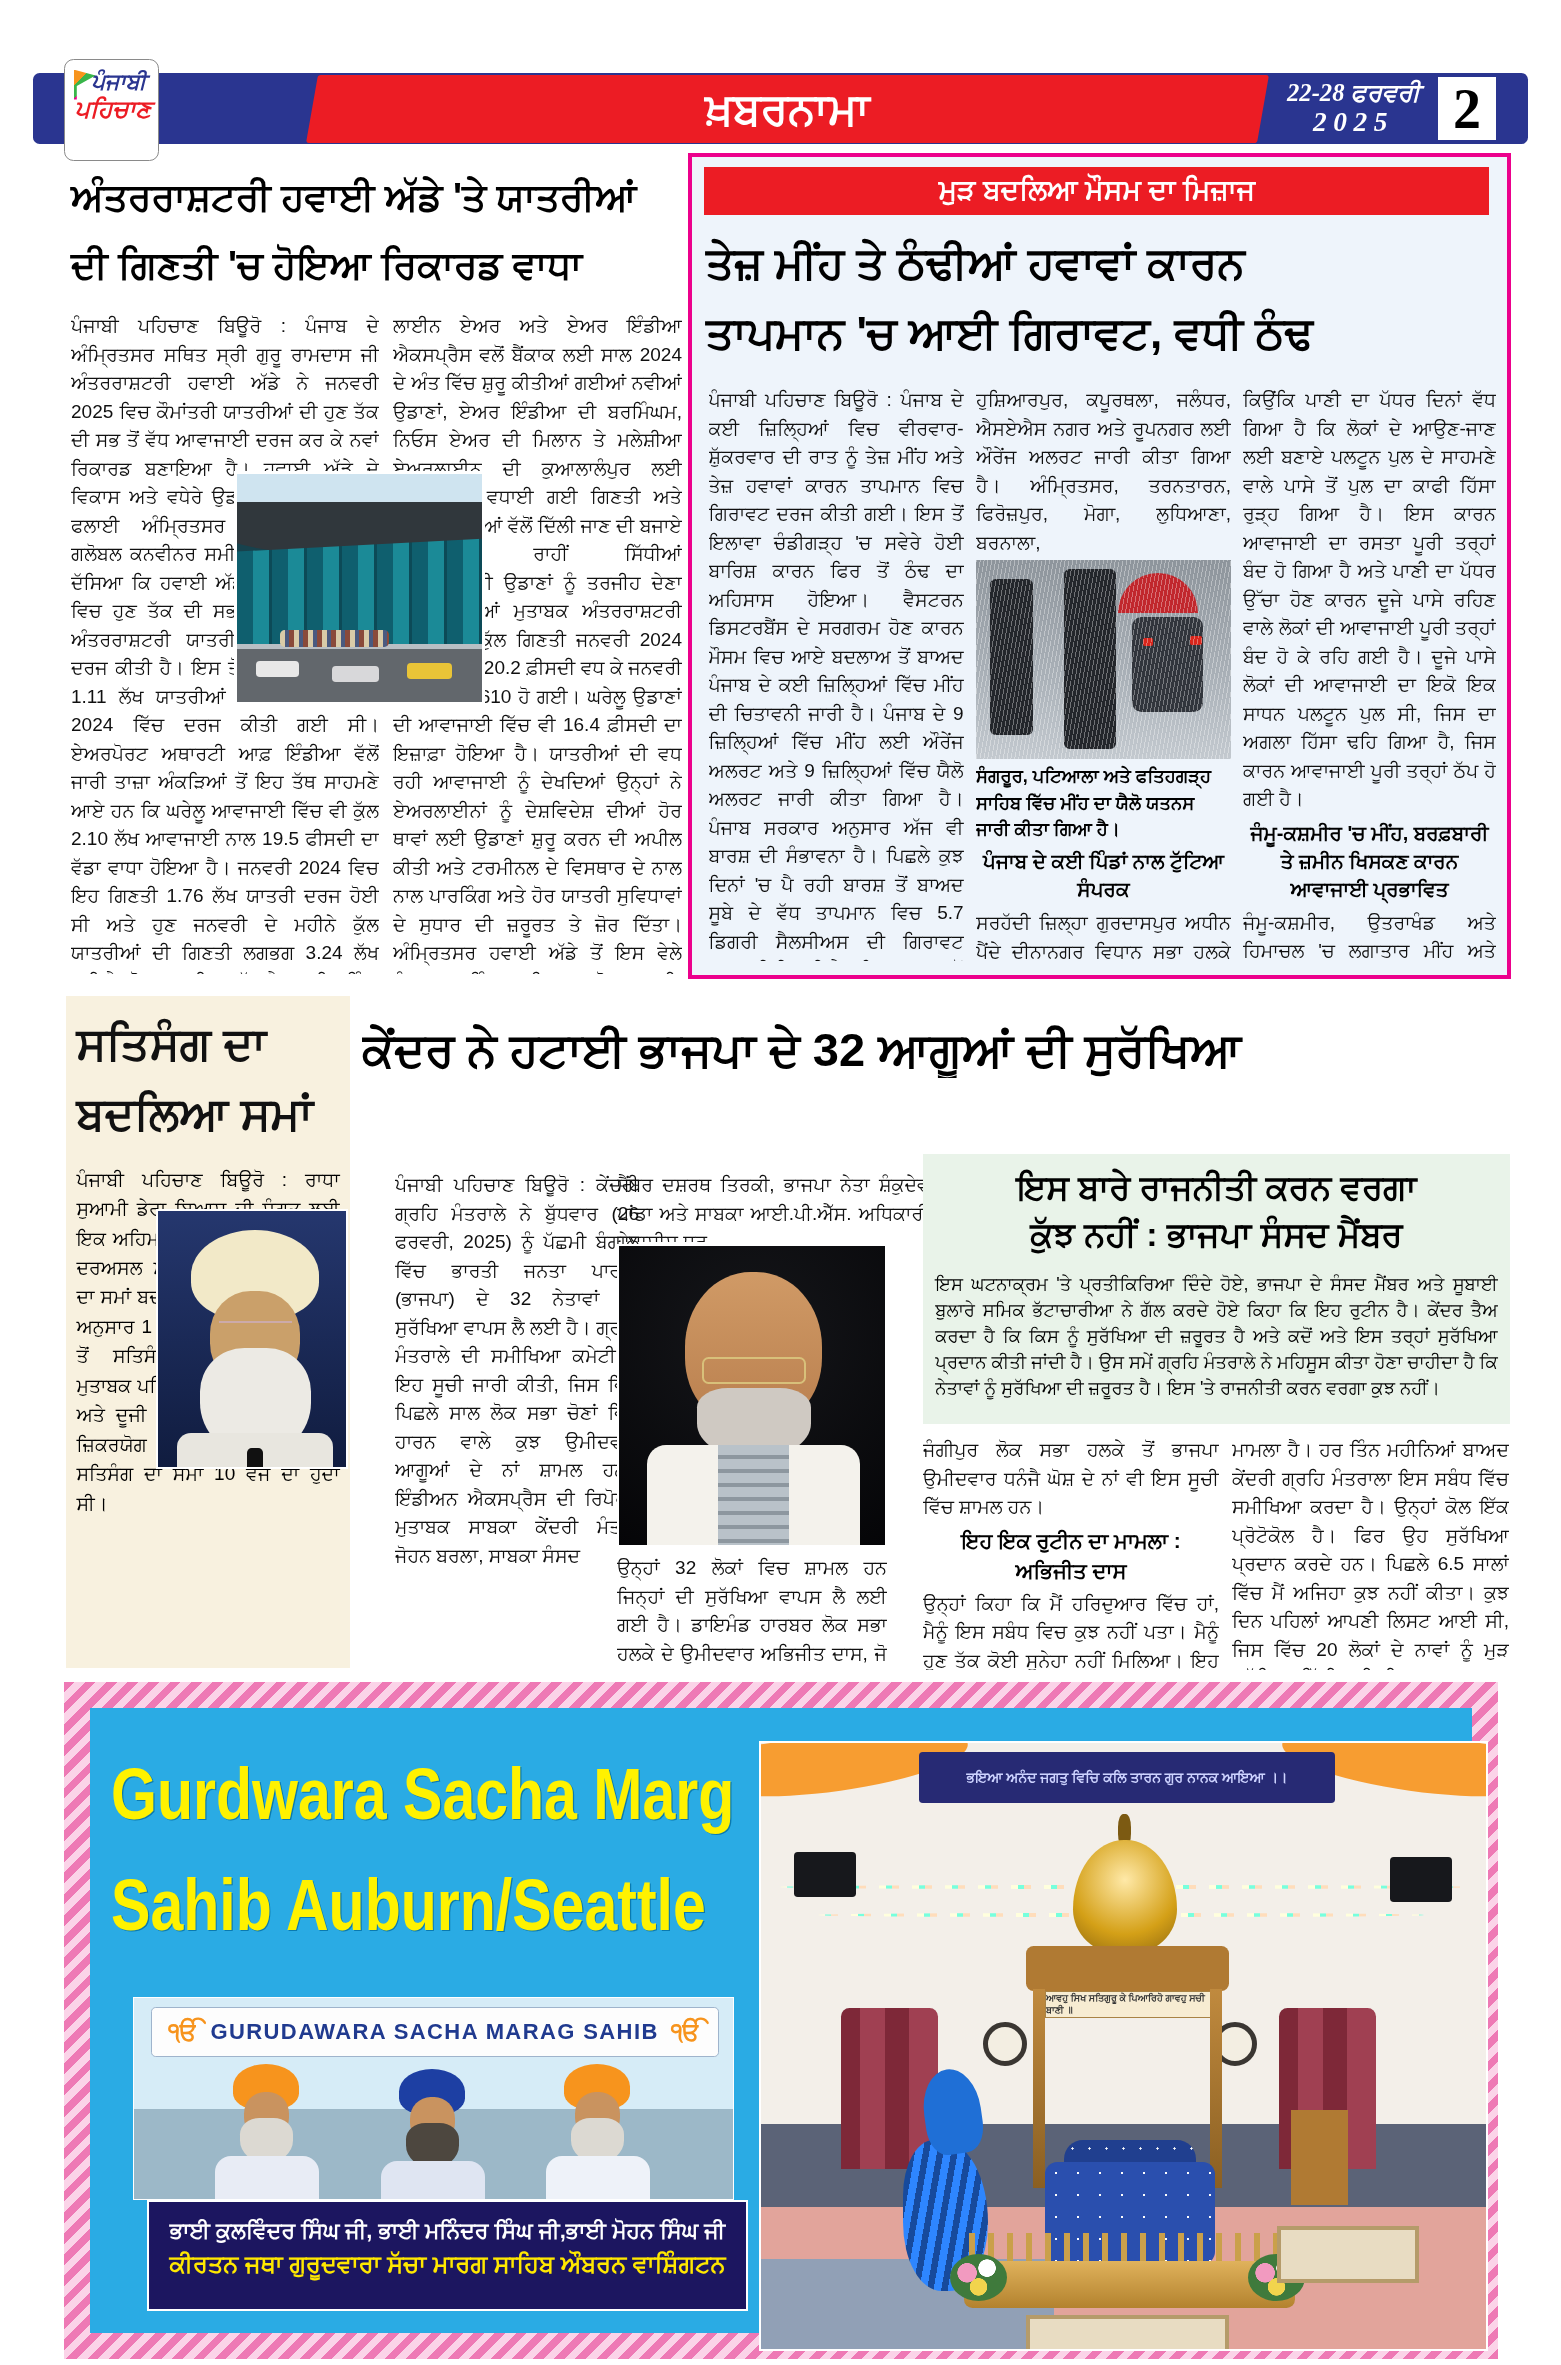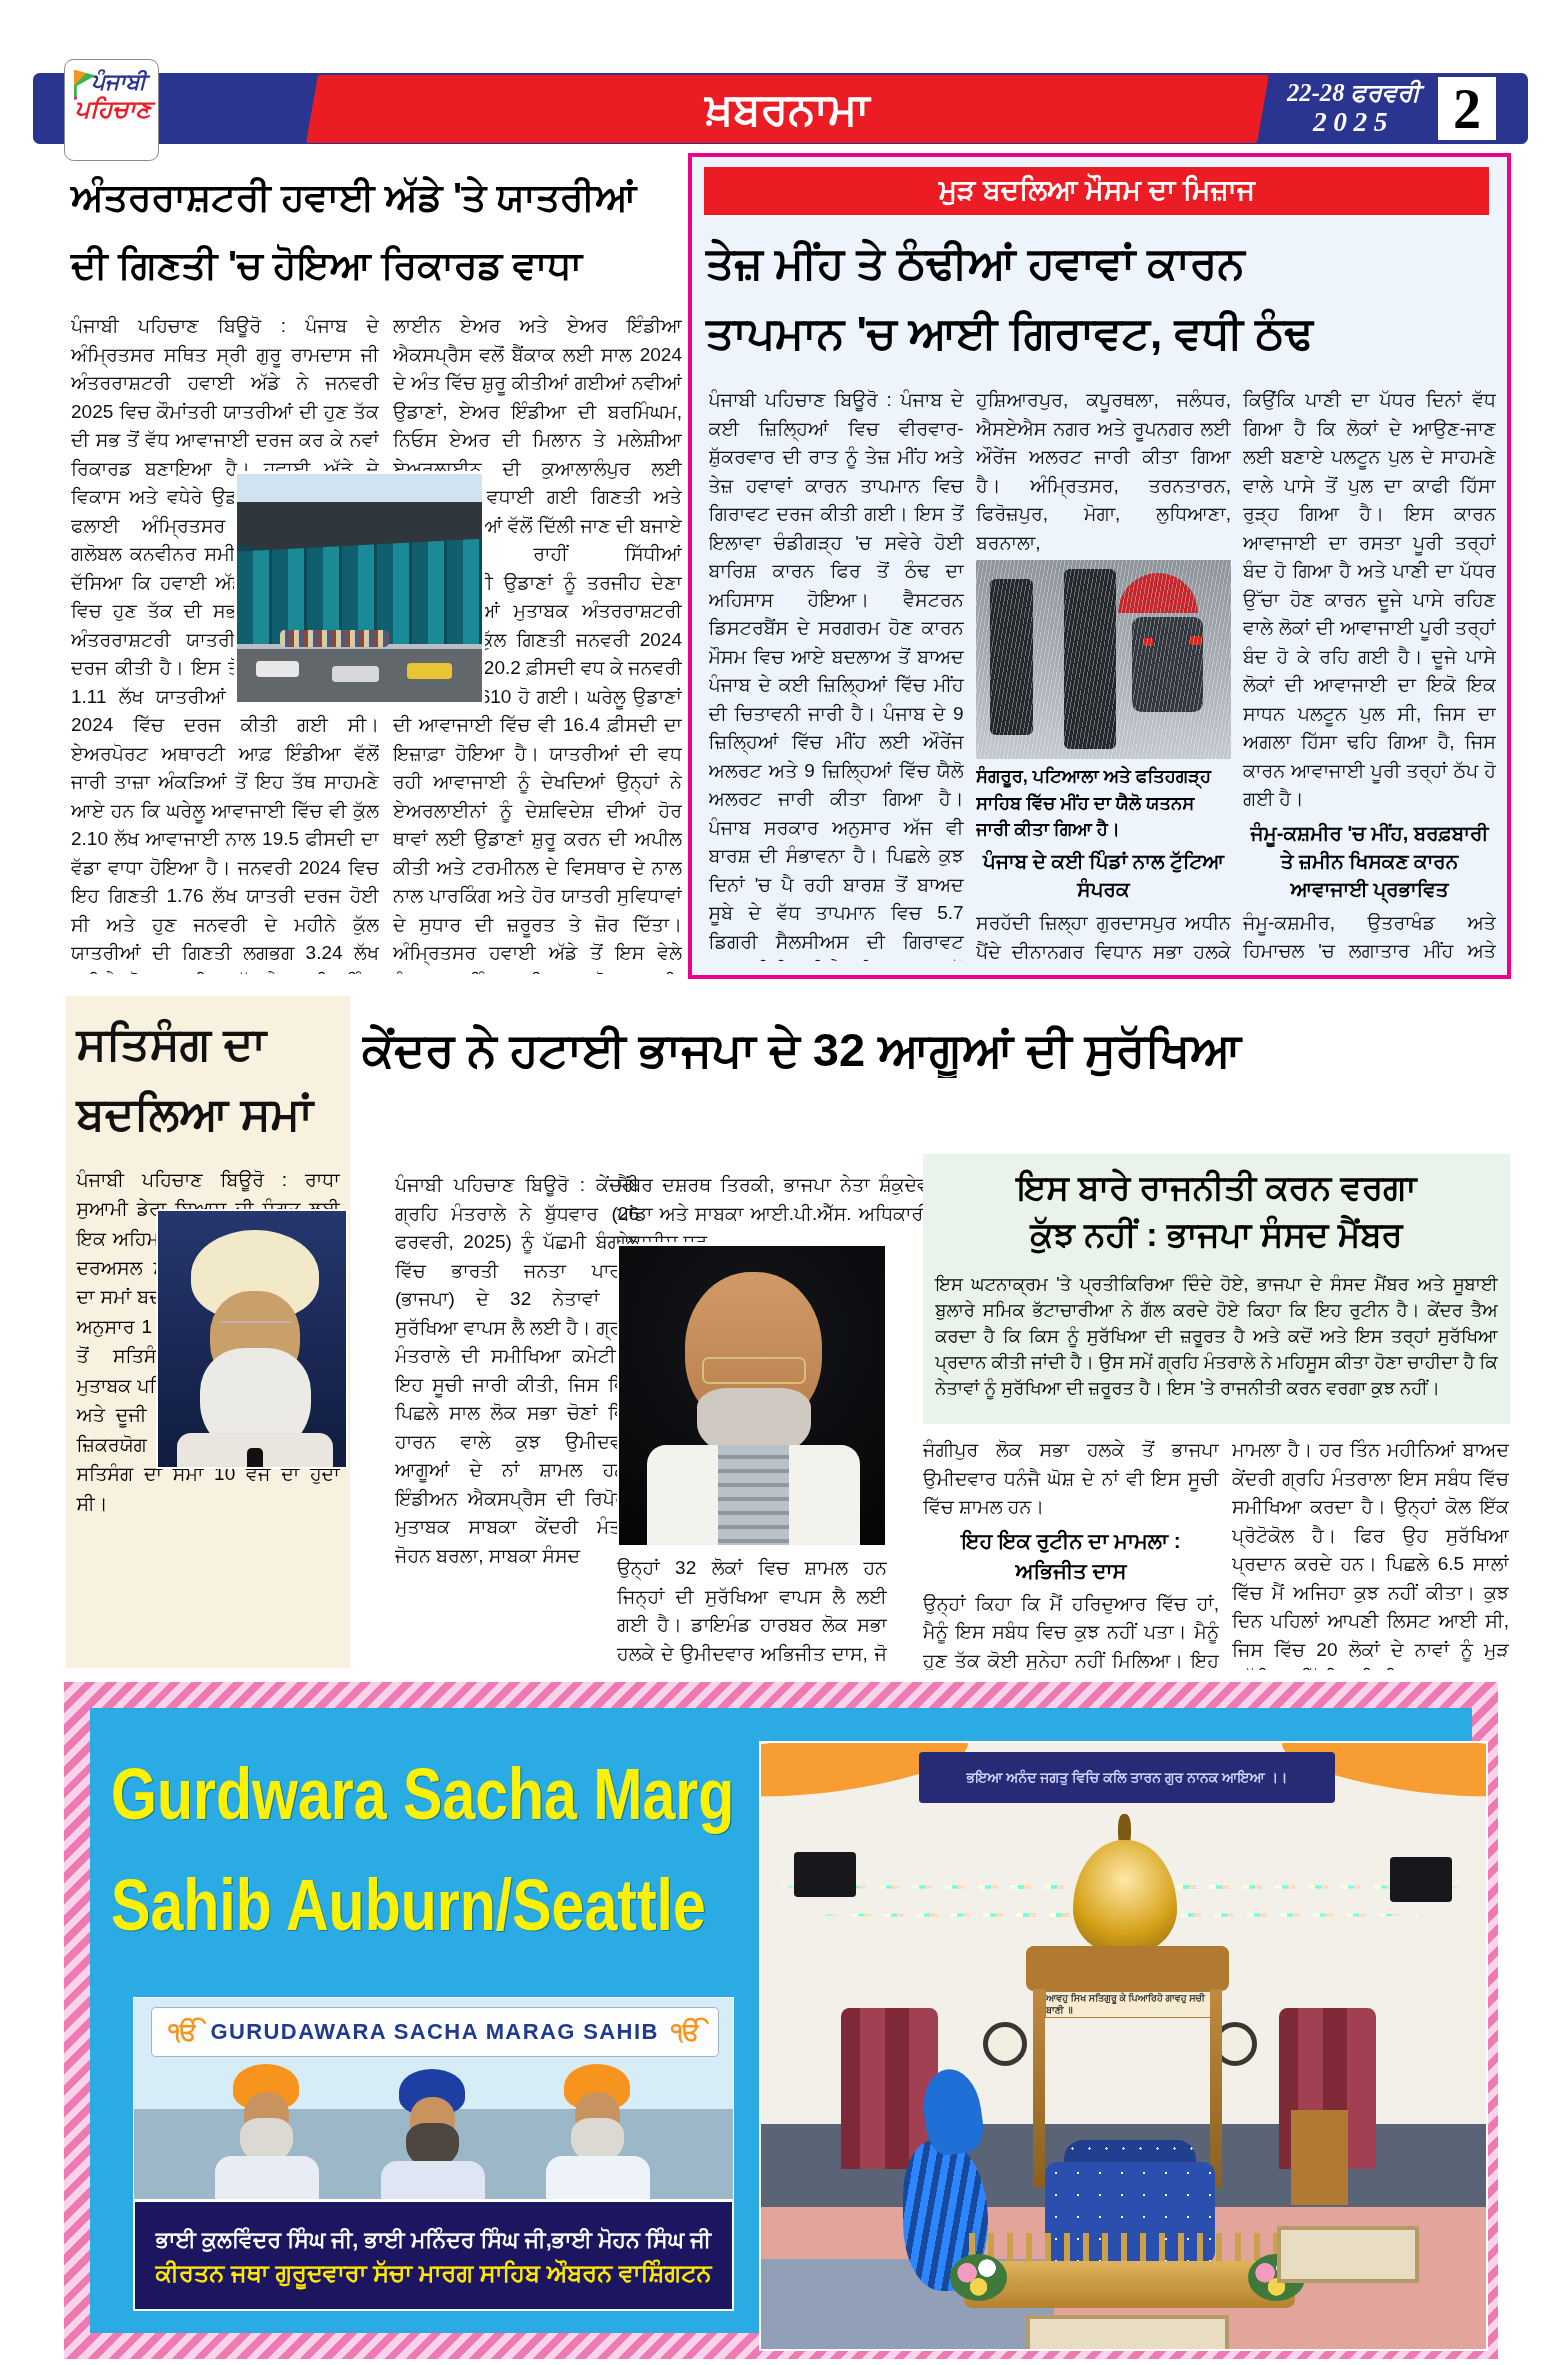--- a/index.html
+++ b/index.html
@@ -95,7 +95,7 @@
   .face { position:absolute; left:39px; top:28px; width:45px; height:47px; background:#c9935f; border-radius:46%; }
   .beard-g { position:absolute; left:35px; top:54px; width:53px; height:45px; background:#dcd9d2; border-radius:40% 40% 55% 55%; }
   .torso { position:absolute; left:9.5px; top:92px; width:104px; height:43px; border-radius:16px 16px 0 0; }
-  .ad-caption { left:43px; top:492px; width:601px; height:111px; background:#1c1660; border:2.4px solid #fff; text-align:center; padding-top:25px; }
+  .ad-caption { left:57px; top:492px; width:601px; height:111px; background:#1c1660; border:2.4px solid #fff; text-align:center; padding-top:16px; }
   .ad-cap1 { color:#ffffff; font-size:22px; font-weight:700; }
   .ad-cap2 { color:#ffe800; font-size:24px; font-weight:700; margin-top:6px; }
   .hall-photo { left:669px; top:33px; width:729px; height:610px; border:2.8px solid #fff; background:#f3efe9; overflow:hidden; }

